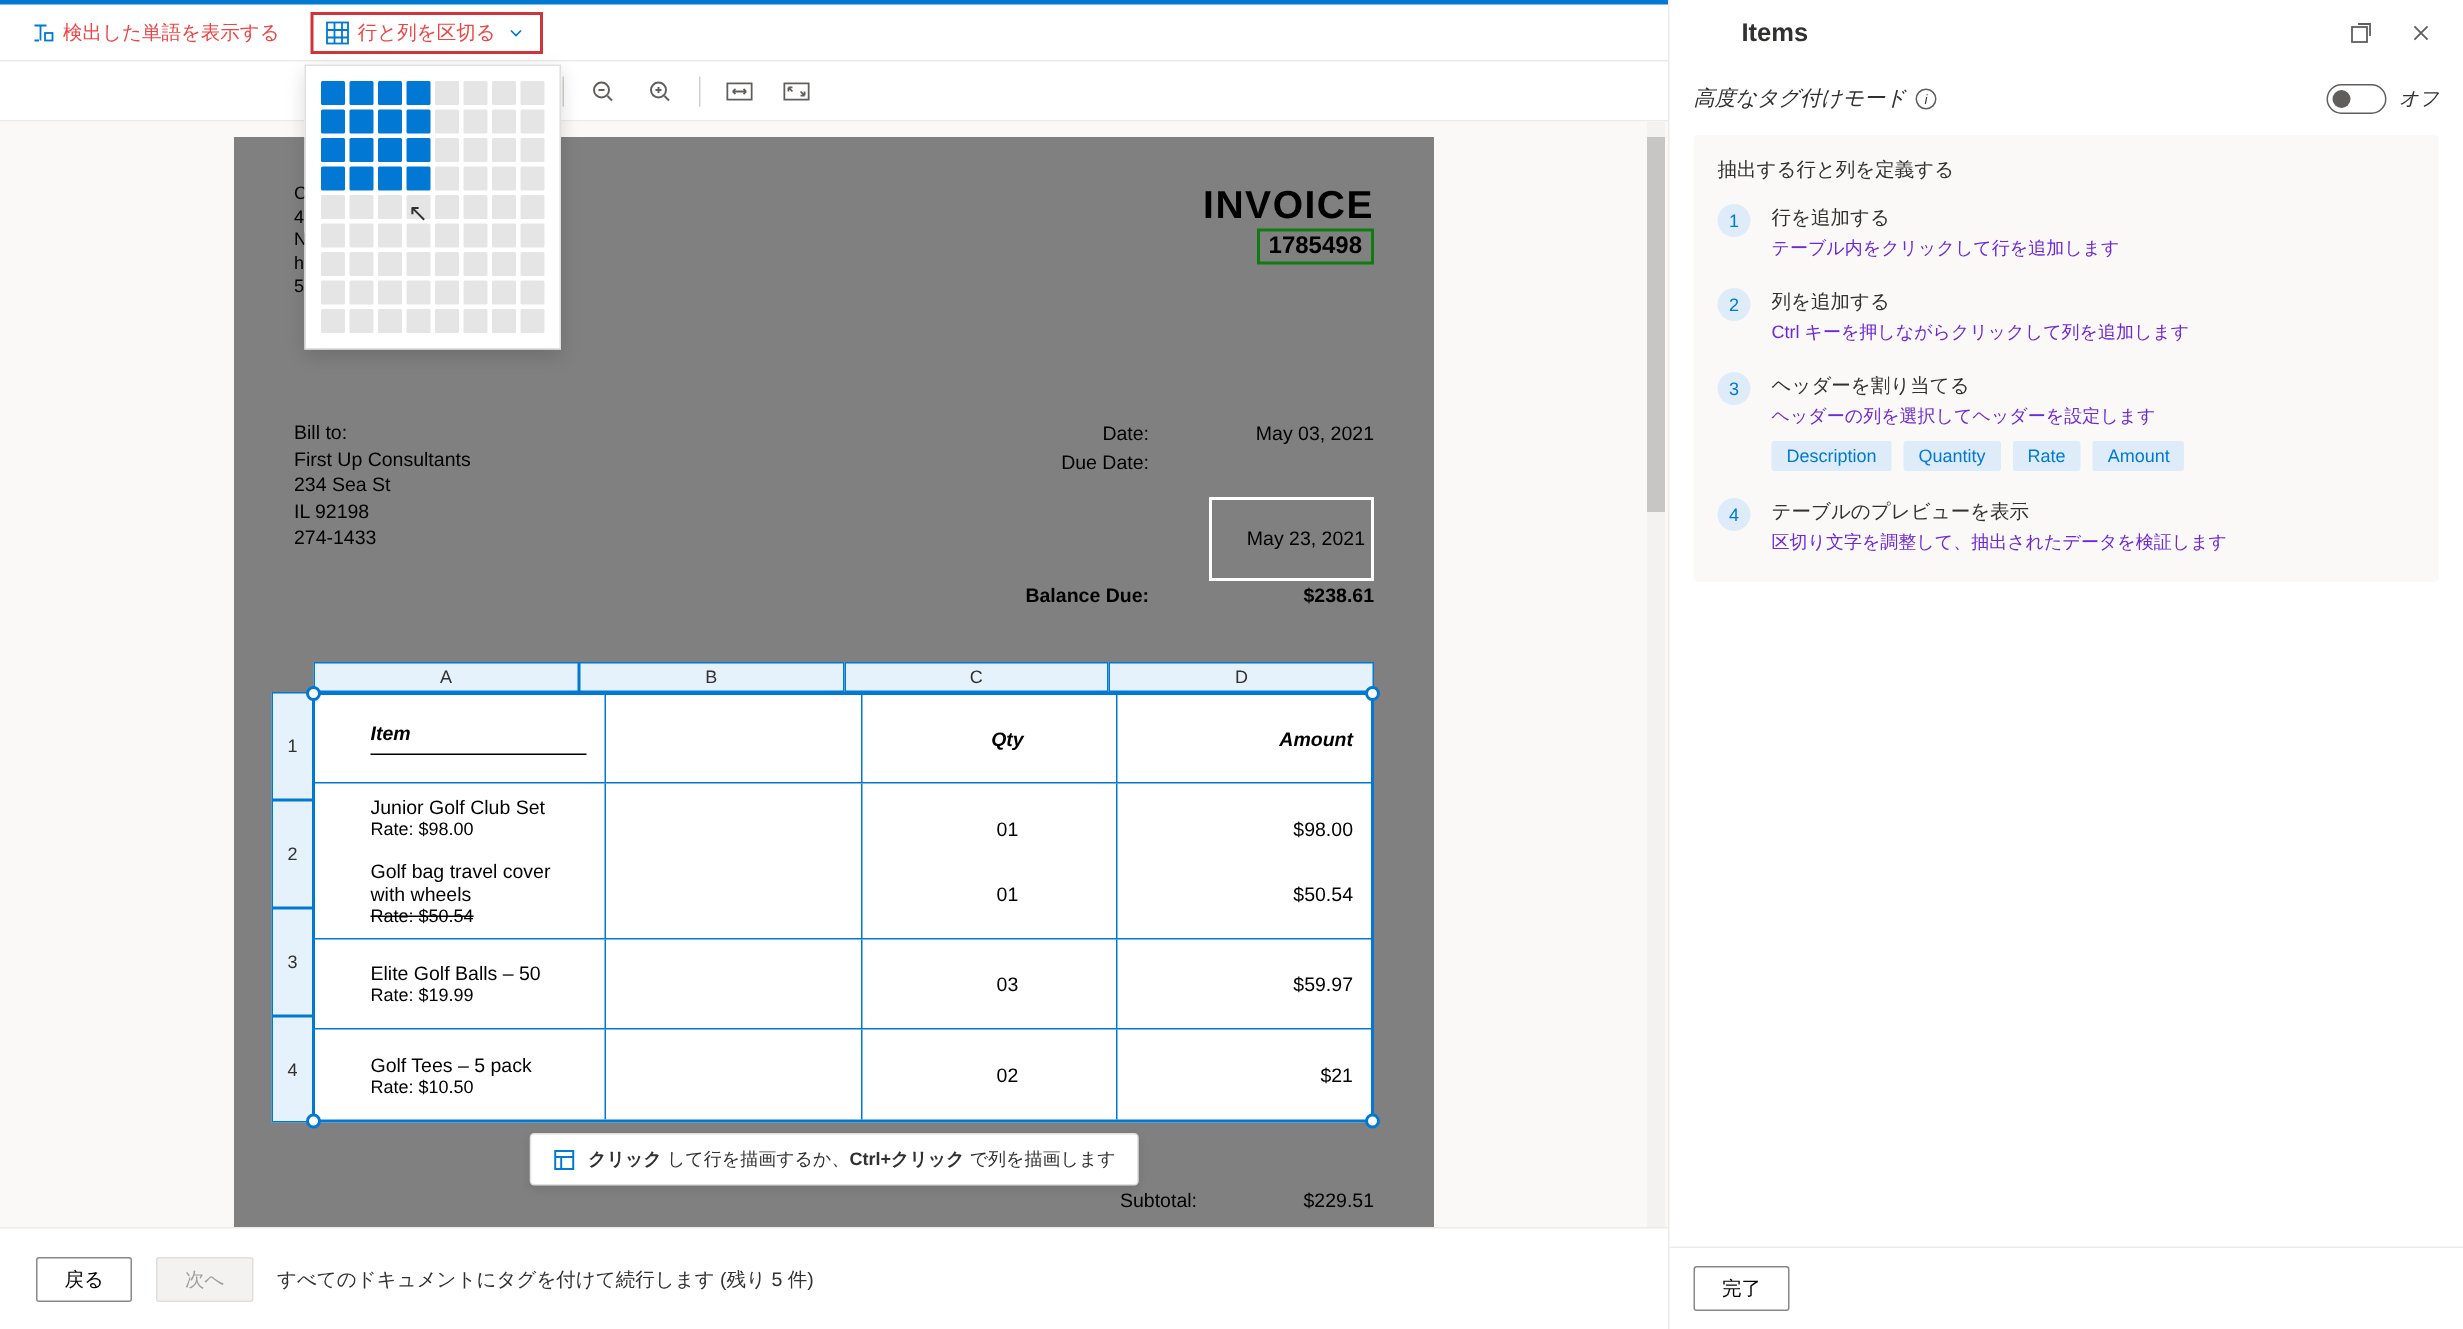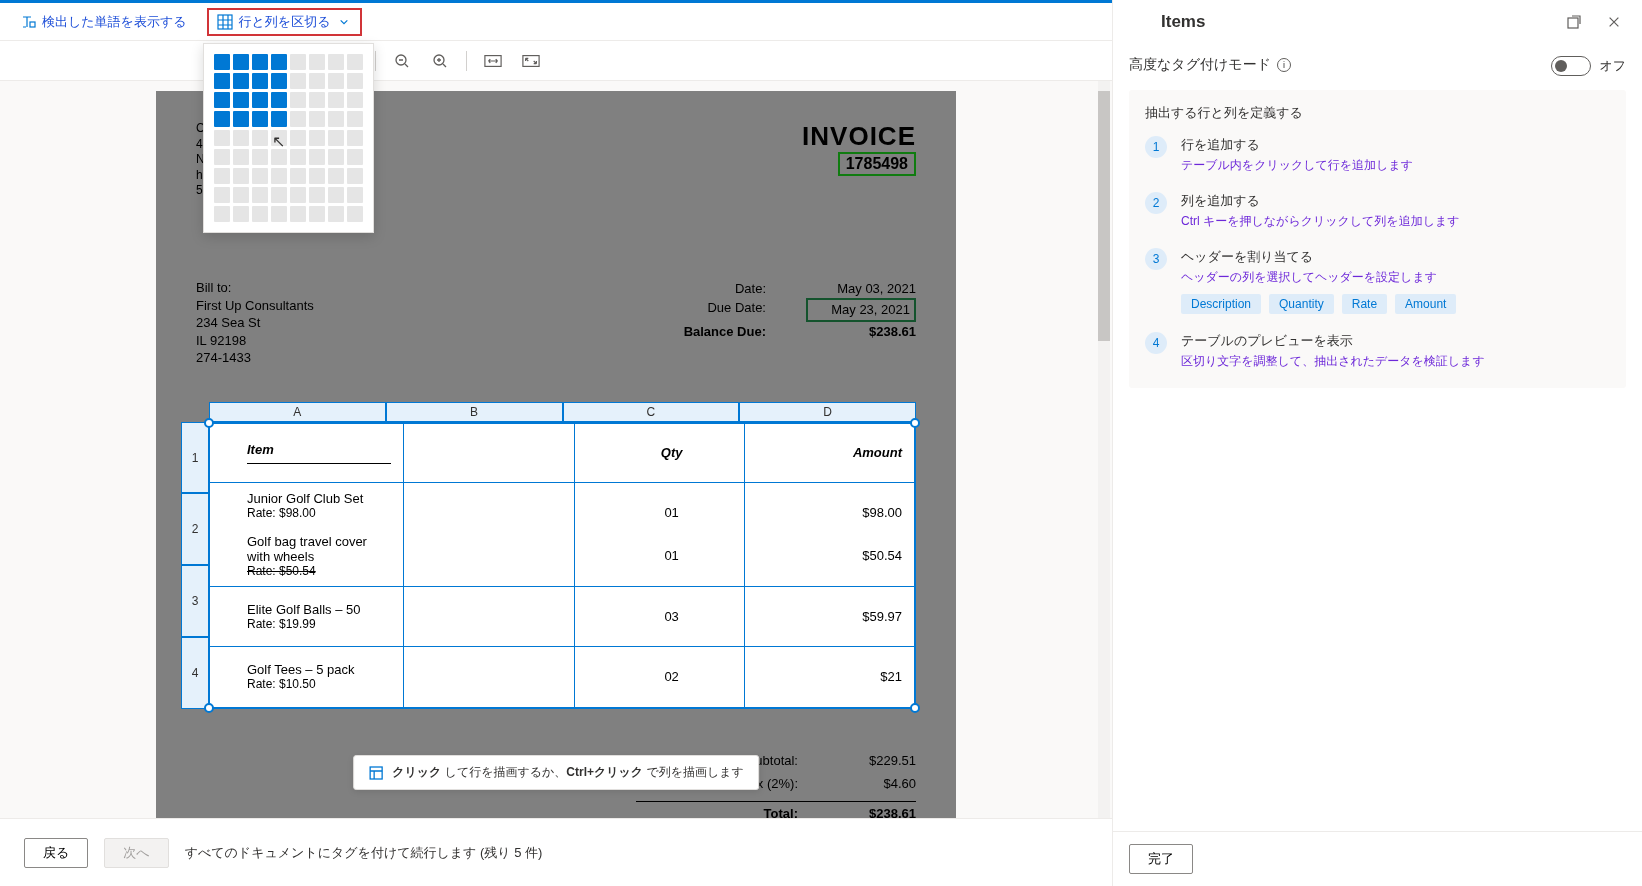--- a/index.html
+++ b/index.html
@@ -7,7 +7,7 @@
 .app { display: flex; height: 100vh; }
 .main { flex: 1; display: flex; flex-direction: column; border-top: 3px solid #0078d4; position: relative; }
 .toolbar { display: flex; align-items: center; gap: 14px; padding: 6px 14px; border-bottom: 1px solid #edebe9; height: 38px; position: relative; }
-.tb-btn { display: flex; align-items: center; gap: 6px; color: #1d4ed8; cursor: pointer; font-size: 13px; padding: 4px 6px; }
+.tb-btn { display: flex; align-items: center; gap: 6px; color: #ef4444; cursor: pointer; font-size: 13px; padding: 4px 6px; }
 .tb-btn.boxed { border: 2px solid #d13438; padding: 3px 8px; }
 .tb-icon { width: 16px; height: 16px; display: inline-flex; align-items: center; justify-content: center; }
 .doc-tools { display: flex; align-items: center; gap: 14px; padding: 6px 14px; height: 40px; border-bottom: 1px solid #edebe9; }

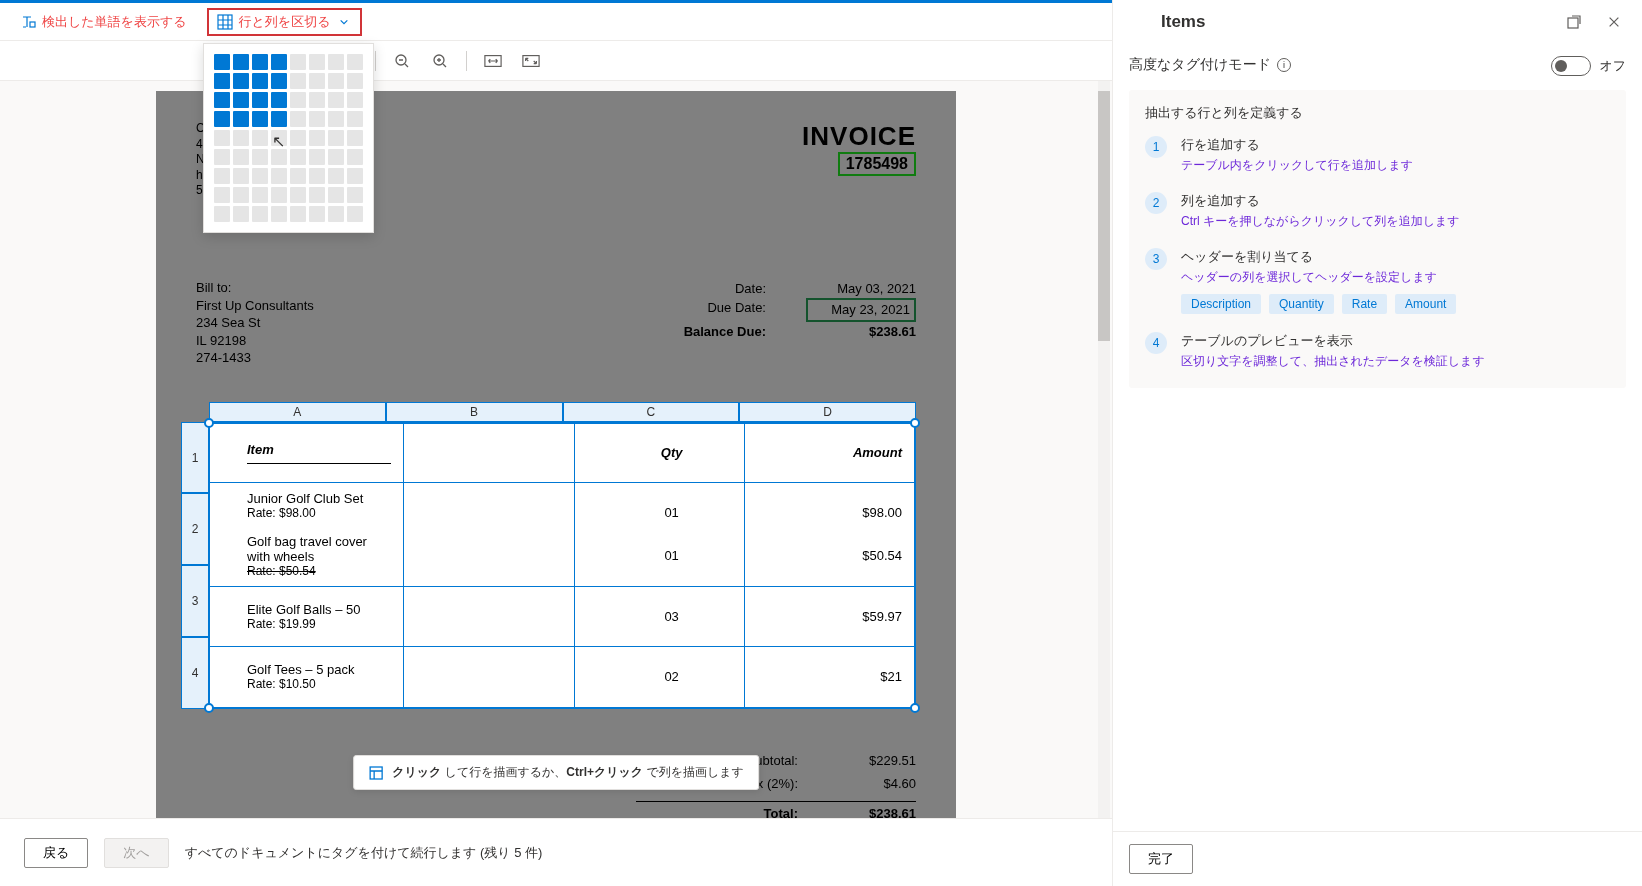--- a/index.html
+++ b/index.html
@@ -75,7 +75,7 @@
 .sb-title { font-size: 17px; font-weight: 600; margin-left: 32px; }
 .sb-icons { display: flex; gap: 16px; }
 .sb-body { flex: 1; padding: 4px 16px; overflow: auto; }
-.adv-row { display: flex; align-items: flex-start; justify-content: space-between; padding: 10px 0; }
+.adv-row { display: flex; align-items: center; justify-content: space-between; padding: 10px 0; font-style: italic; }
 .adv-label { display: flex; align-items: center; gap: 6px; font-size: 14px; }
 .info-icon { width: 14px; height: 14px; border: 1px solid #605e5c; border-radius: 50%; display: inline-flex; align-items: center; justify-content: center; font-size: 9px; }
 .toggle { display: flex; align-items: center; gap: 8px; }

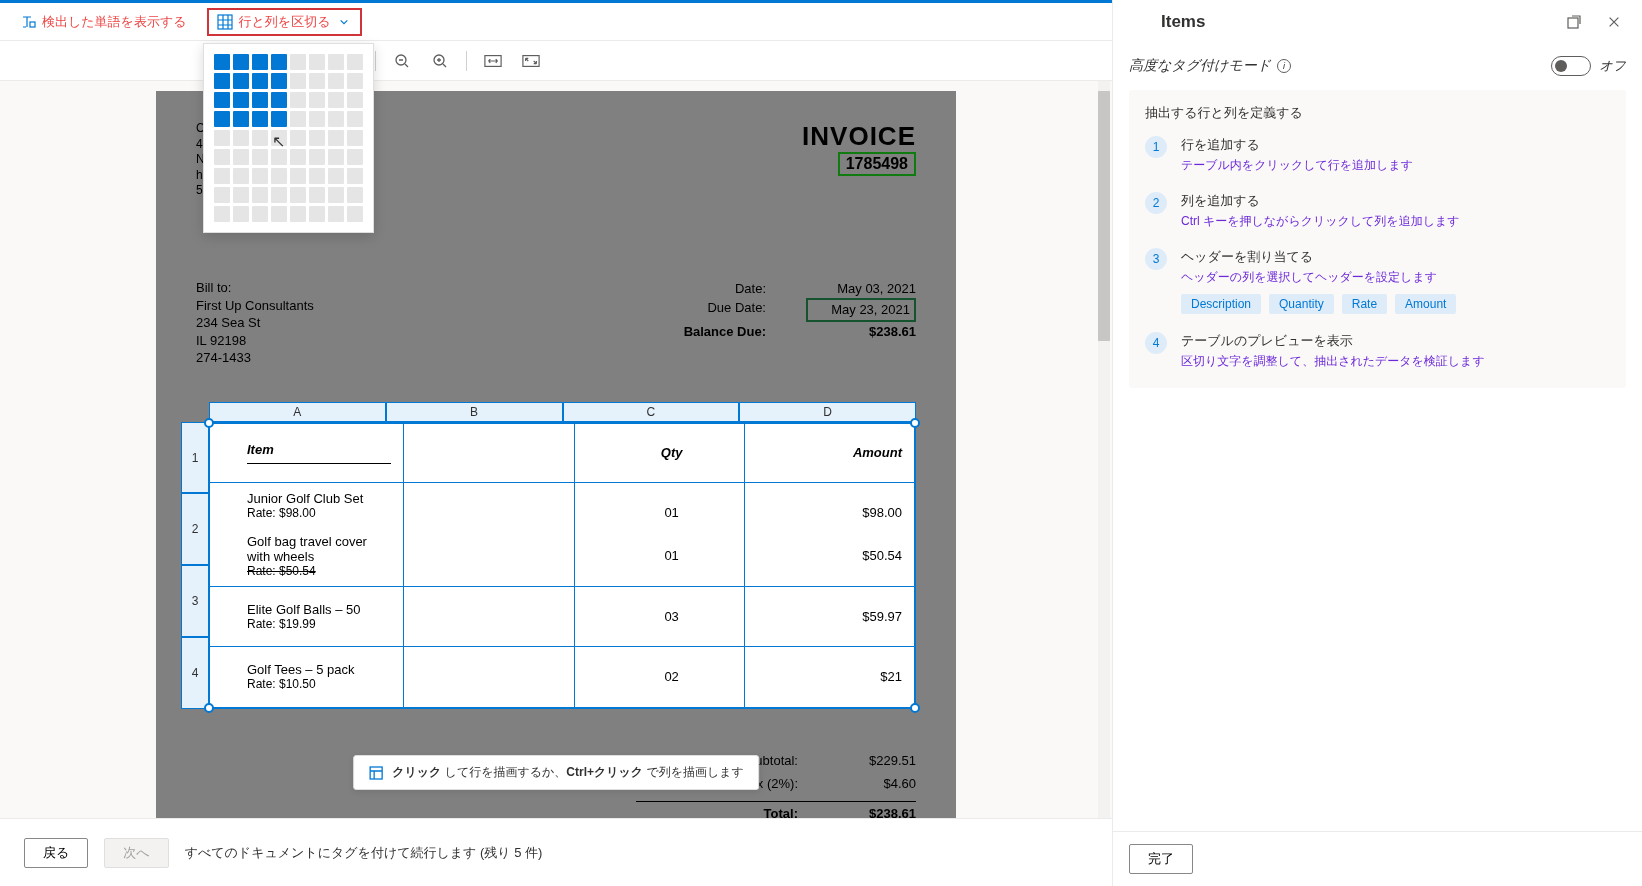--- a/index.html
+++ b/index.html
@@ -28,7 +28,7 @@
 .dates { text-align: right; }
 .dates-row { display: flex; justify-content: flex-end; gap: 40px; line-height: 1.5; }
 .dates-row .val { width: 110px; text-align: right; }
-.dates-row .val.boxed { border: 2px solid #14532d; padding: 0 4px; display: inline-block; }
+.dates-row .val.boxed { border: 2px solid #ffffff; padding: 16px 4px; display: inline-block; margin-top: 33px; }
 .table-overlay { position: relative; margin-top: 35px; }
 .col-headers { display: flex; margin-left: -15px; }
 .rh-spacer { width: 28px; }

